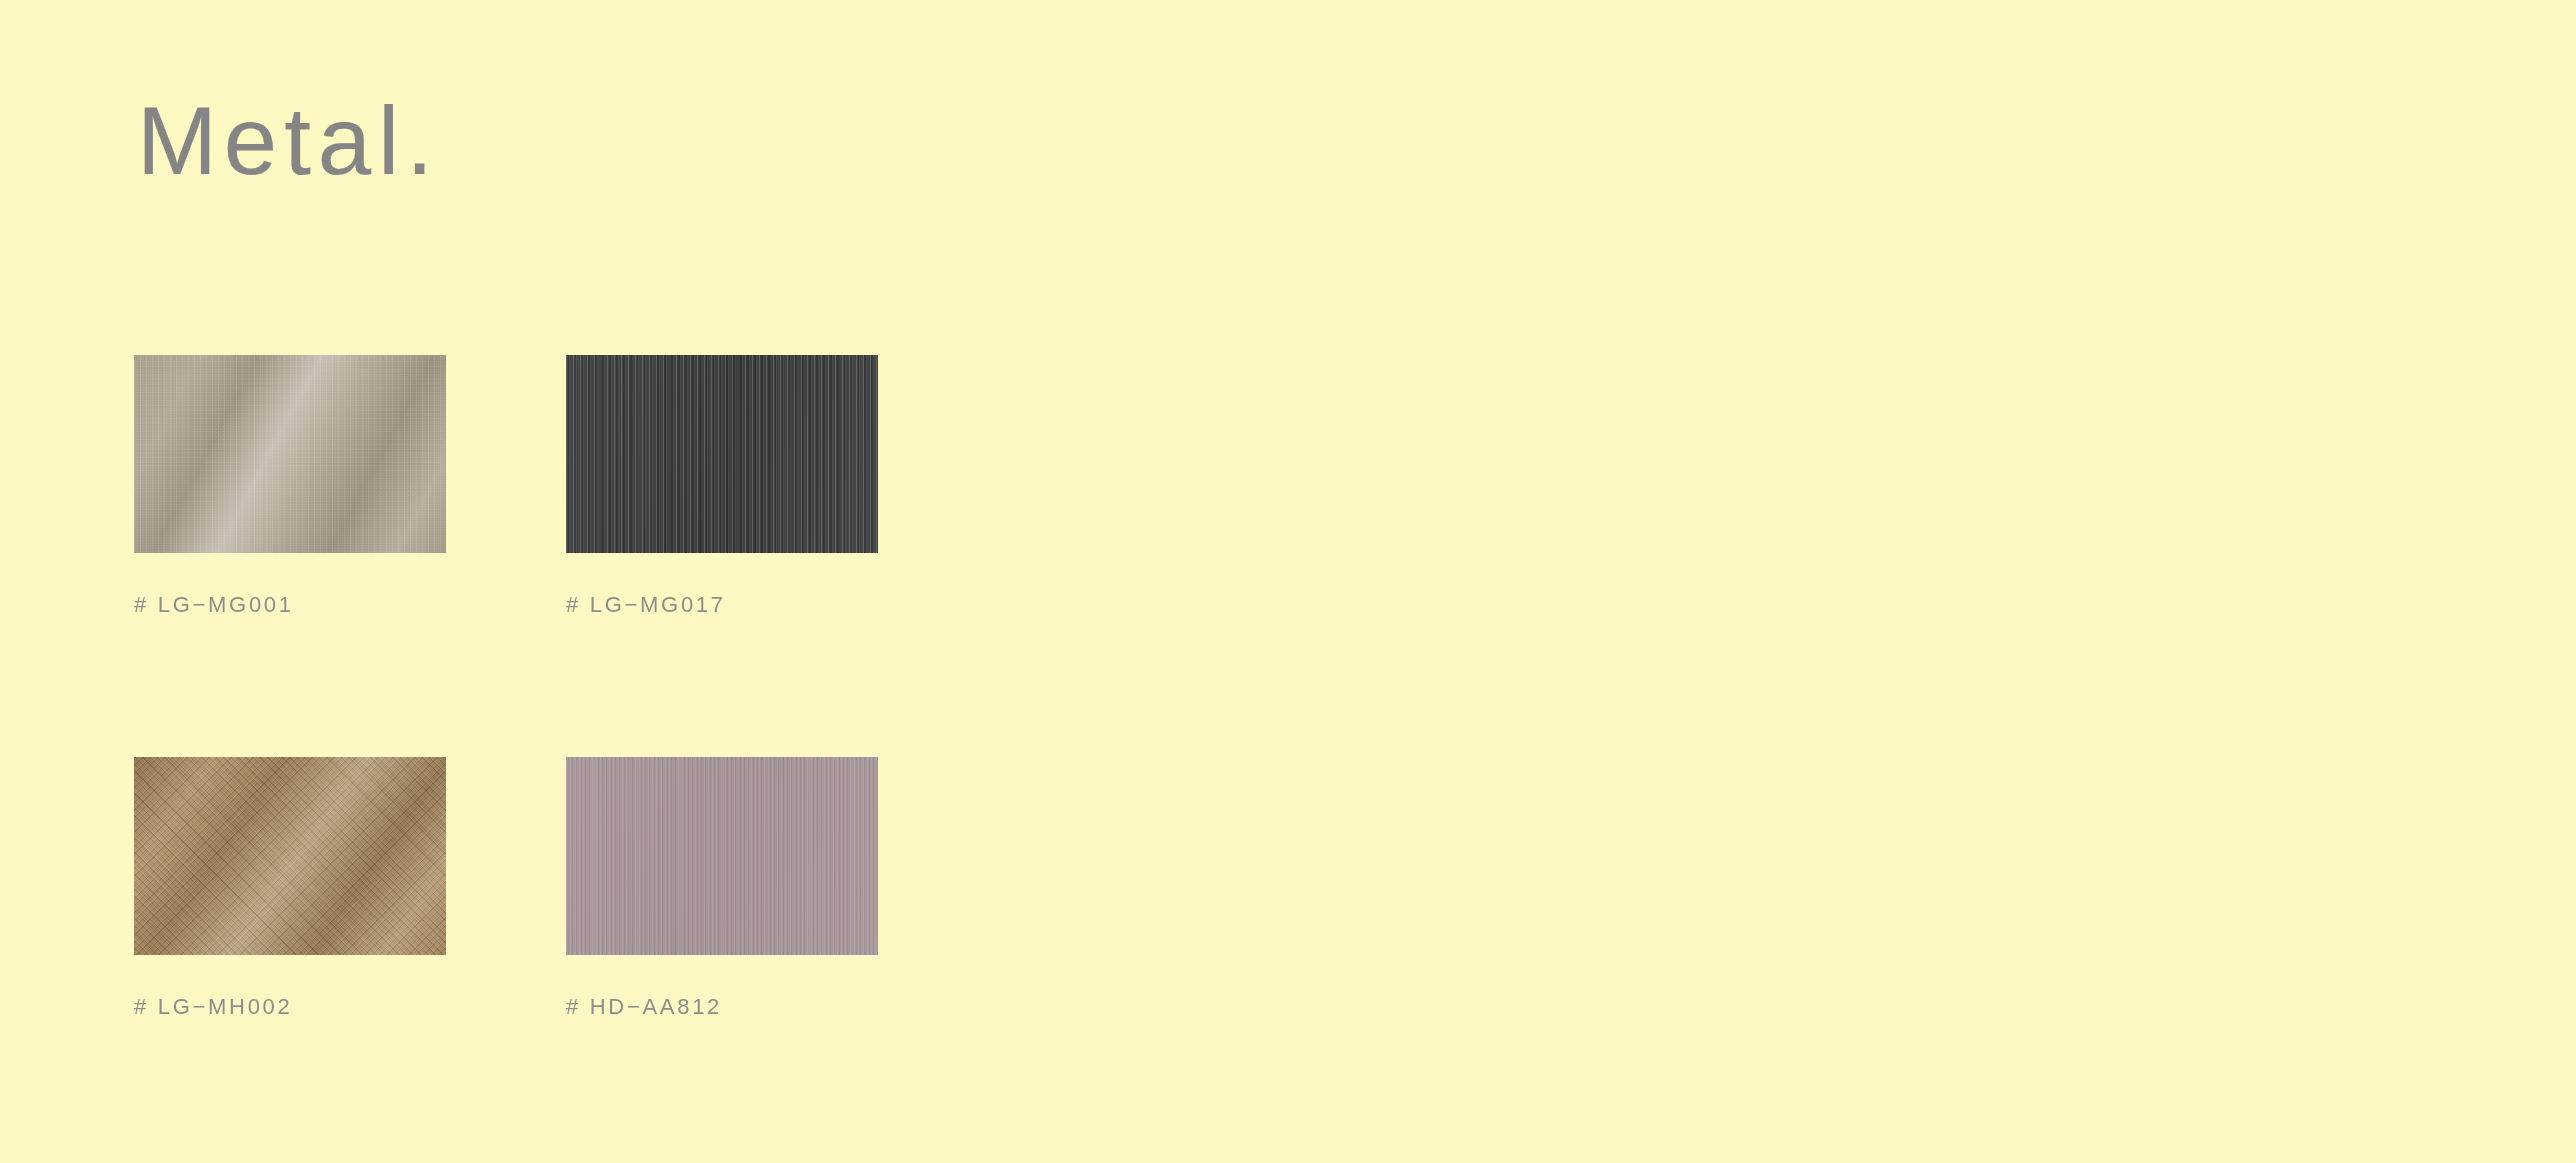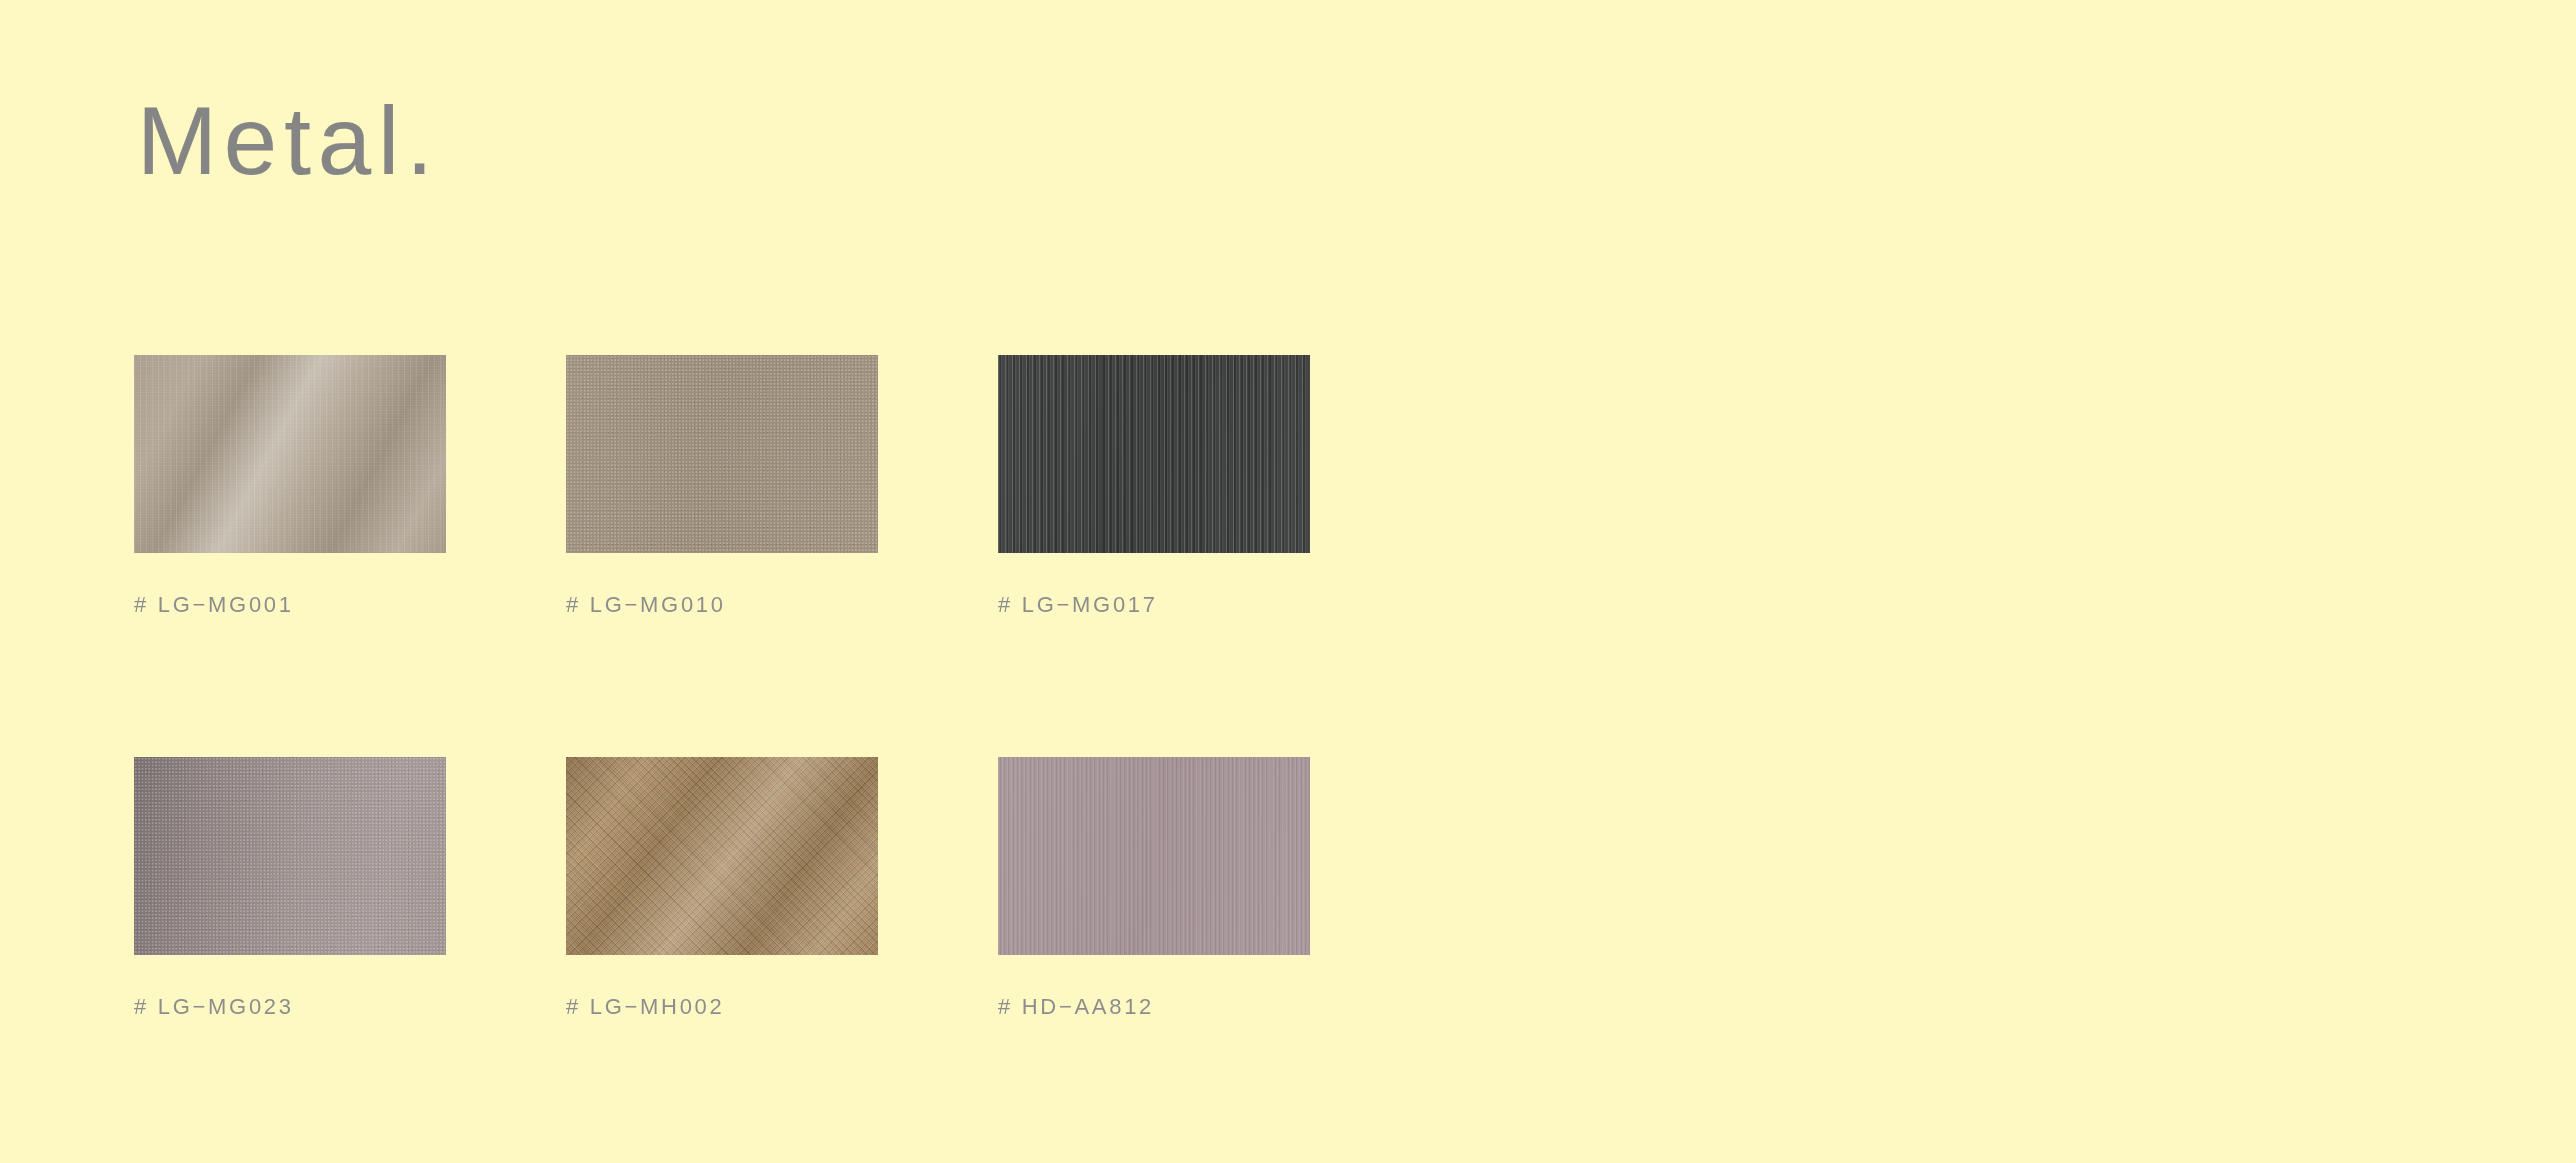--- a/index.html
+++ b/index.html
@@ -265,14 +265,6 @@
       </div>
 
 
-      <div class="swatch-cell">
-        <div class="swatch-tile">
-          <div class="base" style="background:#9d8e7b"></div>
-          <div class="sheen sheen-flat"></div>
-          <div class="speck speck-coarse"></div>
-        </div>
-        <div class="swatch-label"># LG−MG010</div>
-      </div>
 
       <div class="swatch-cell">
         <div class="swatch-tile">

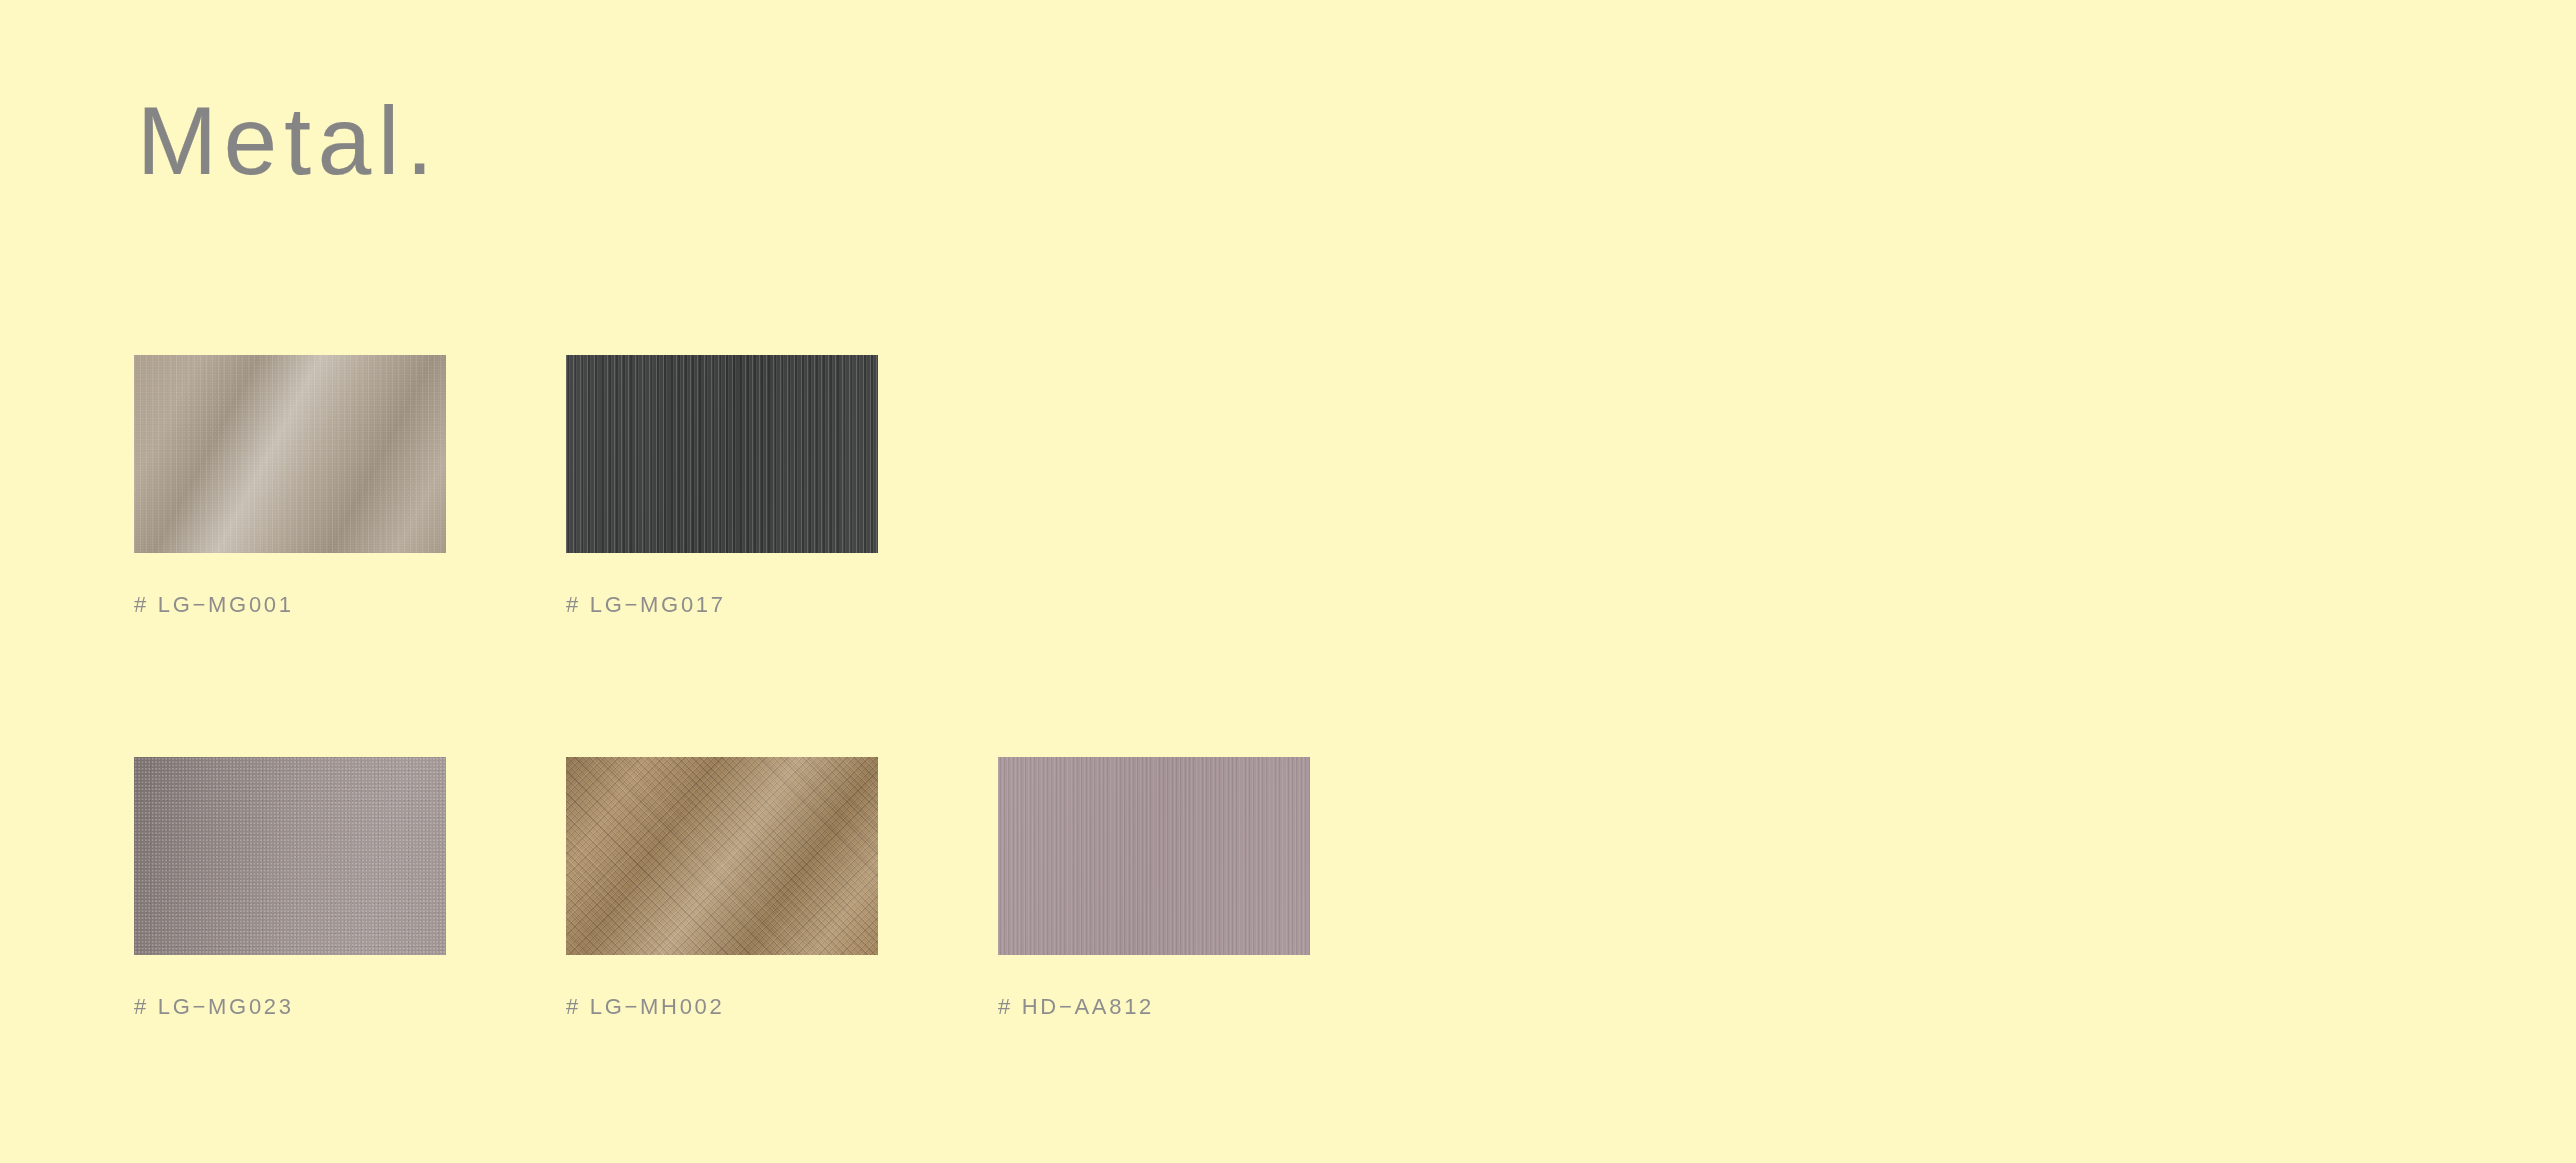--- a/index.html
+++ b/index.html
@@ -281,14 +281,6 @@
 
     <div class="swatch-row">
 
-      <div class="swatch-cell">
-        <div class="swatch-tile">
-          <div class="base" style="background:#9a8e8c"></div>
-          <div class="sheen sheen-left-dark"></div>
-          <div class="speck speck-coarse"></div>
-        </div>
-        <div class="swatch-label"># LG−MG023</div>
-      </div>
 
       <div class="swatch-cell">
         <div class="swatch-tile">

